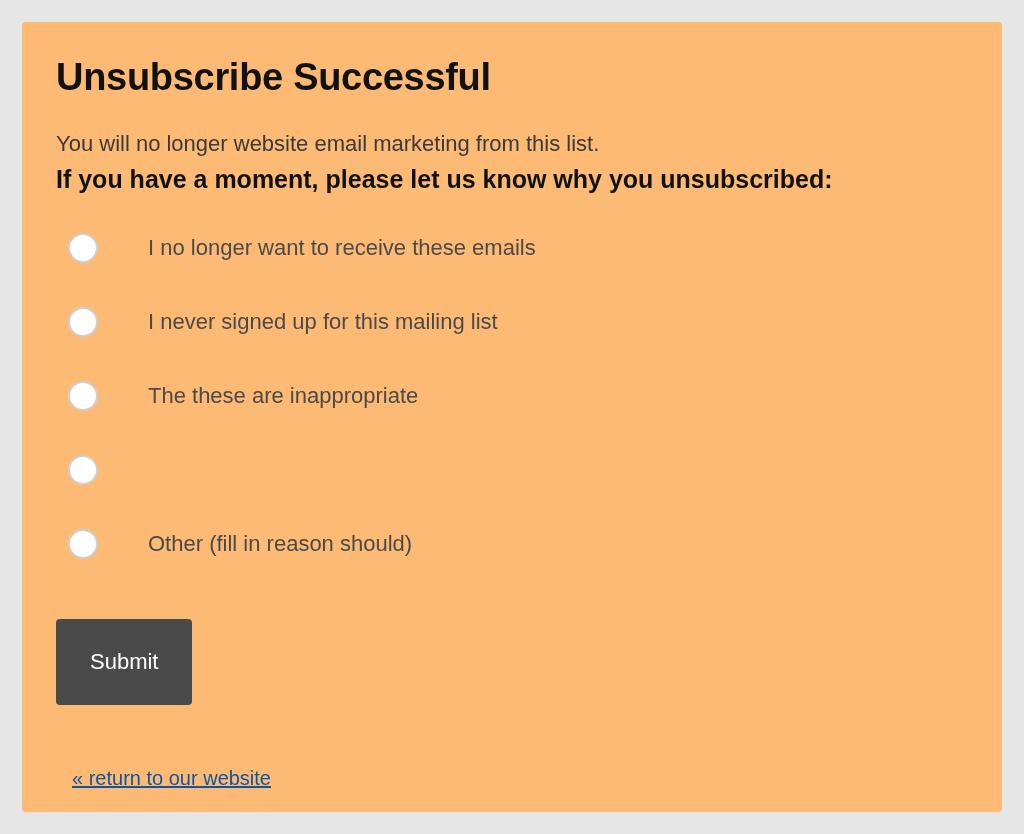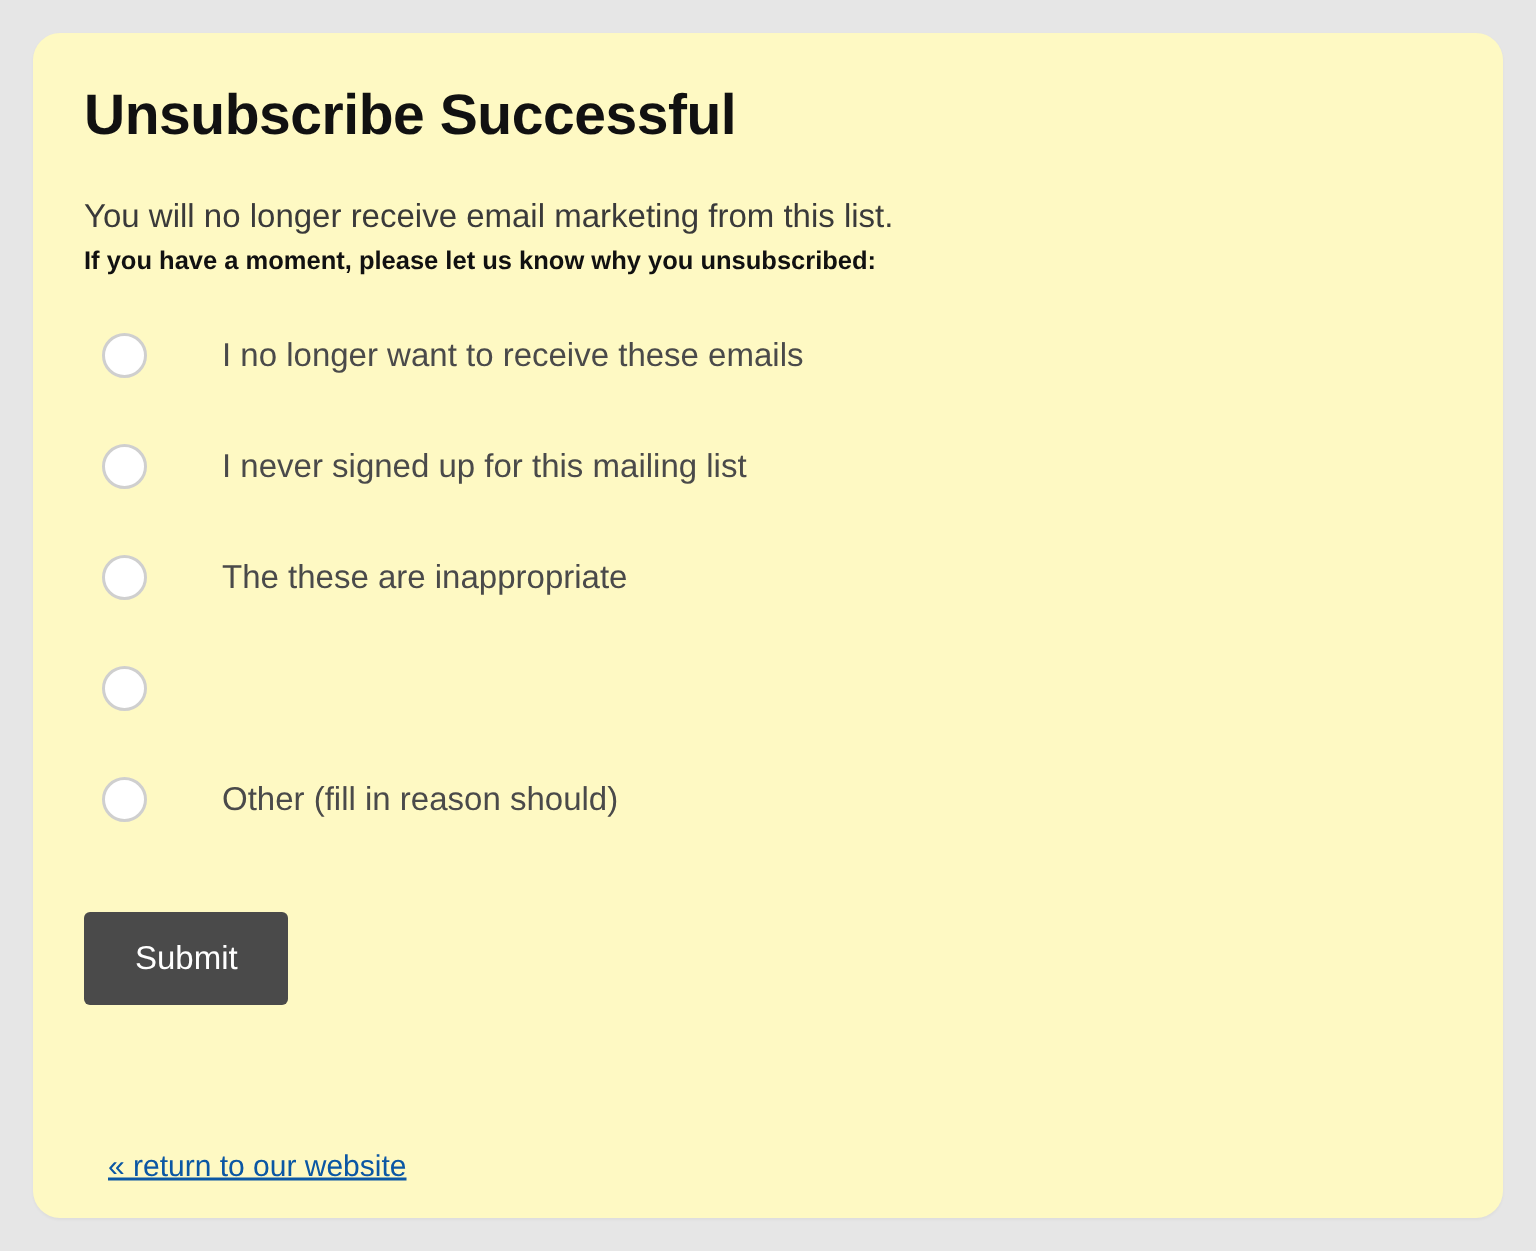--- a/index.html
+++ b/index.html
@@ -15,8 +15,8 @@
       height: 834px;
     }
     .card {
-      background: #fef9c3;
-      border-radius: 18px;
+      background: #fdba74;
+      border-radius: 4px;
       padding: 34px 34px 22px 34px;
       box-shadow: 0 1px 2px rgba(0,0,0,0.04);
       min-height: 790px;

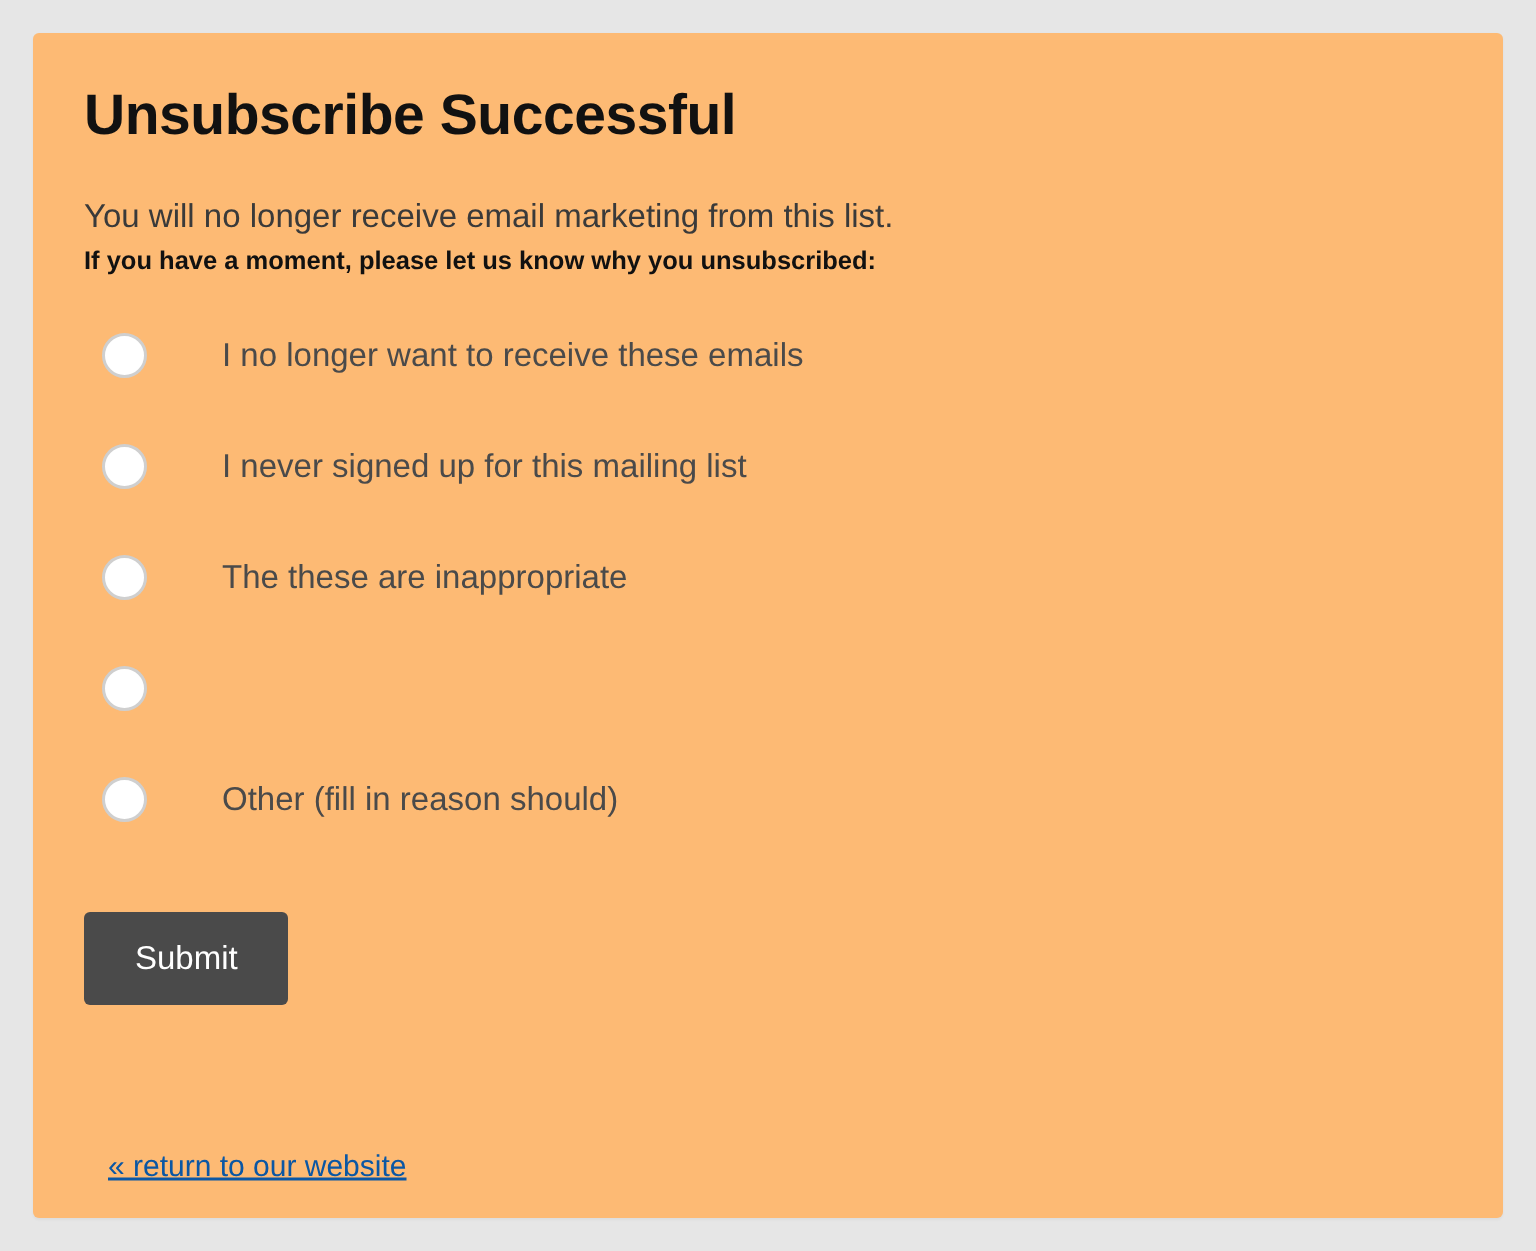--- a/index.html
+++ b/index.html
@@ -94,7 +94,7 @@
 
   <h1 class="title">Unsubscribe Successful</h1>
 
-  <p class="subtext">You will no longer receive email marketing from this list.</p>
+  <p class="subtext">You will no longer website email marketing from this list.</p>
   <p class="prompt">If you have a moment, please let us know why you unsubscribed:</p>
 
   <div class="options">

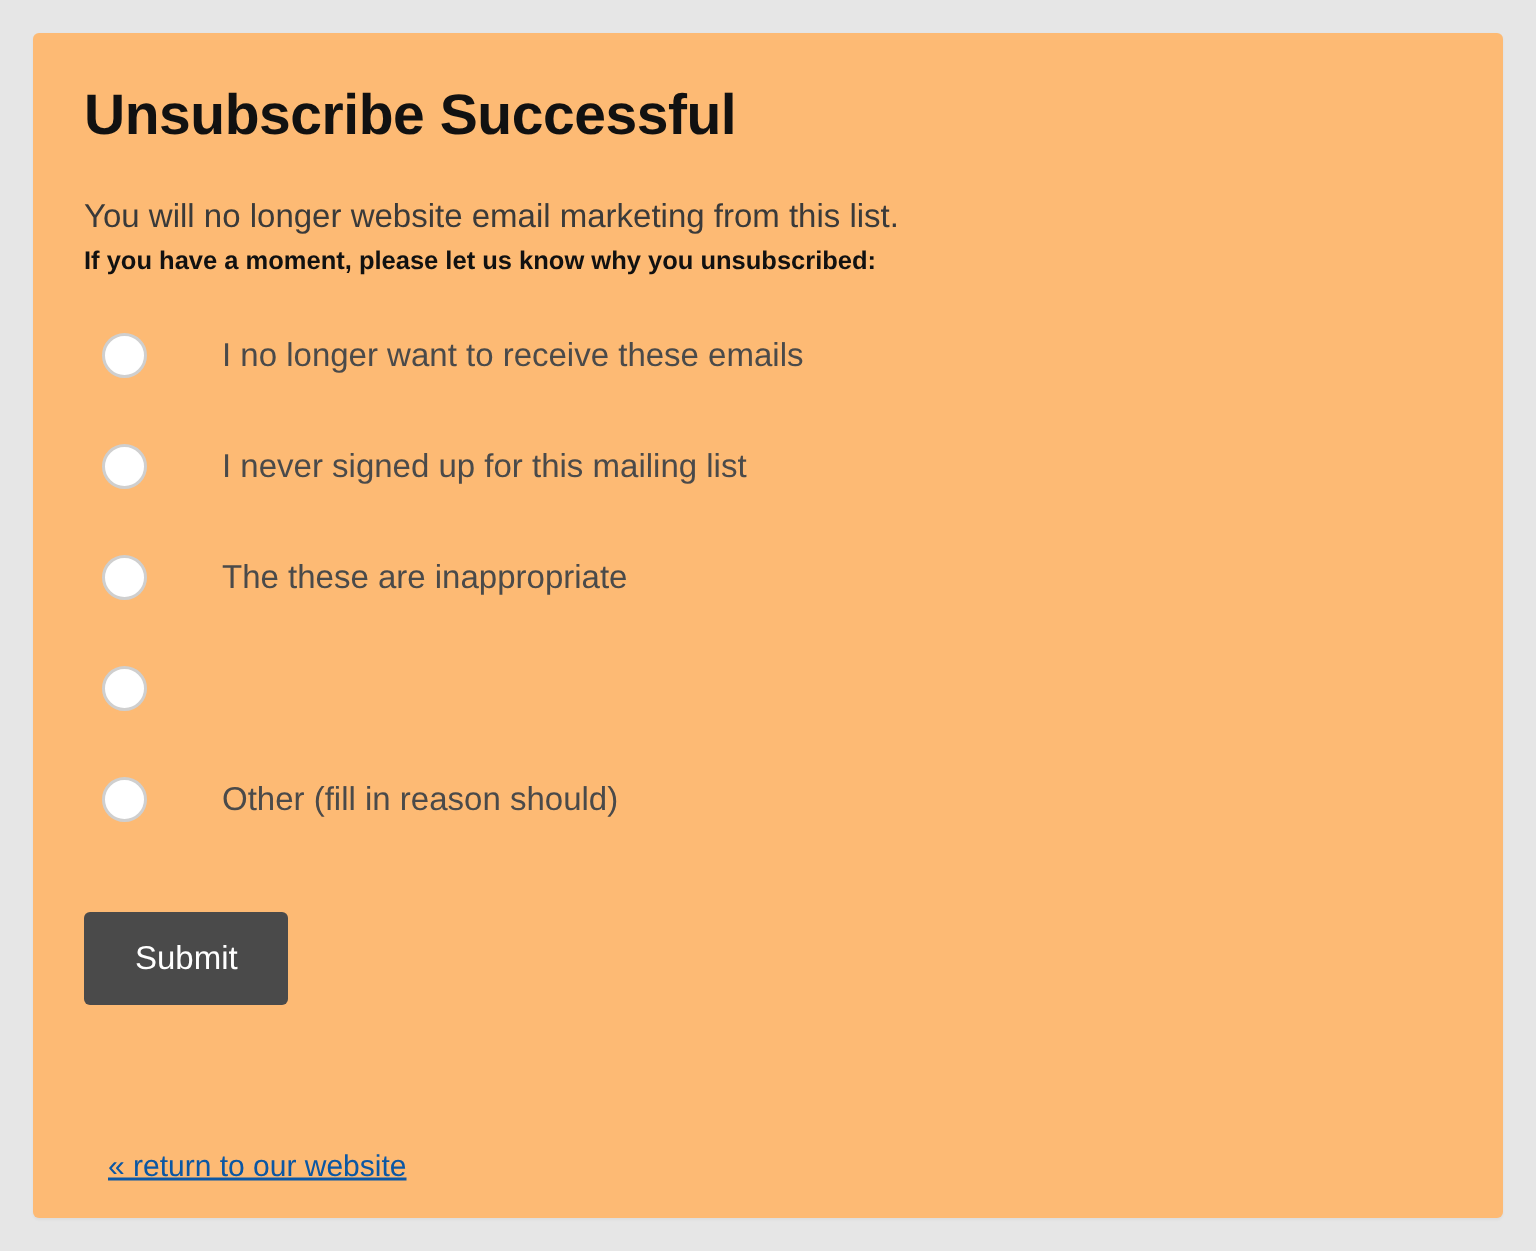--- a/index.html
+++ b/index.html
@@ -36,7 +36,7 @@
       margin-bottom: 2px;
     }
     .prompt {
-      font-size: 17px;
+      font-size: 25px;
       color: #111;
       font-weight: 700;
       line-height: 1.4;

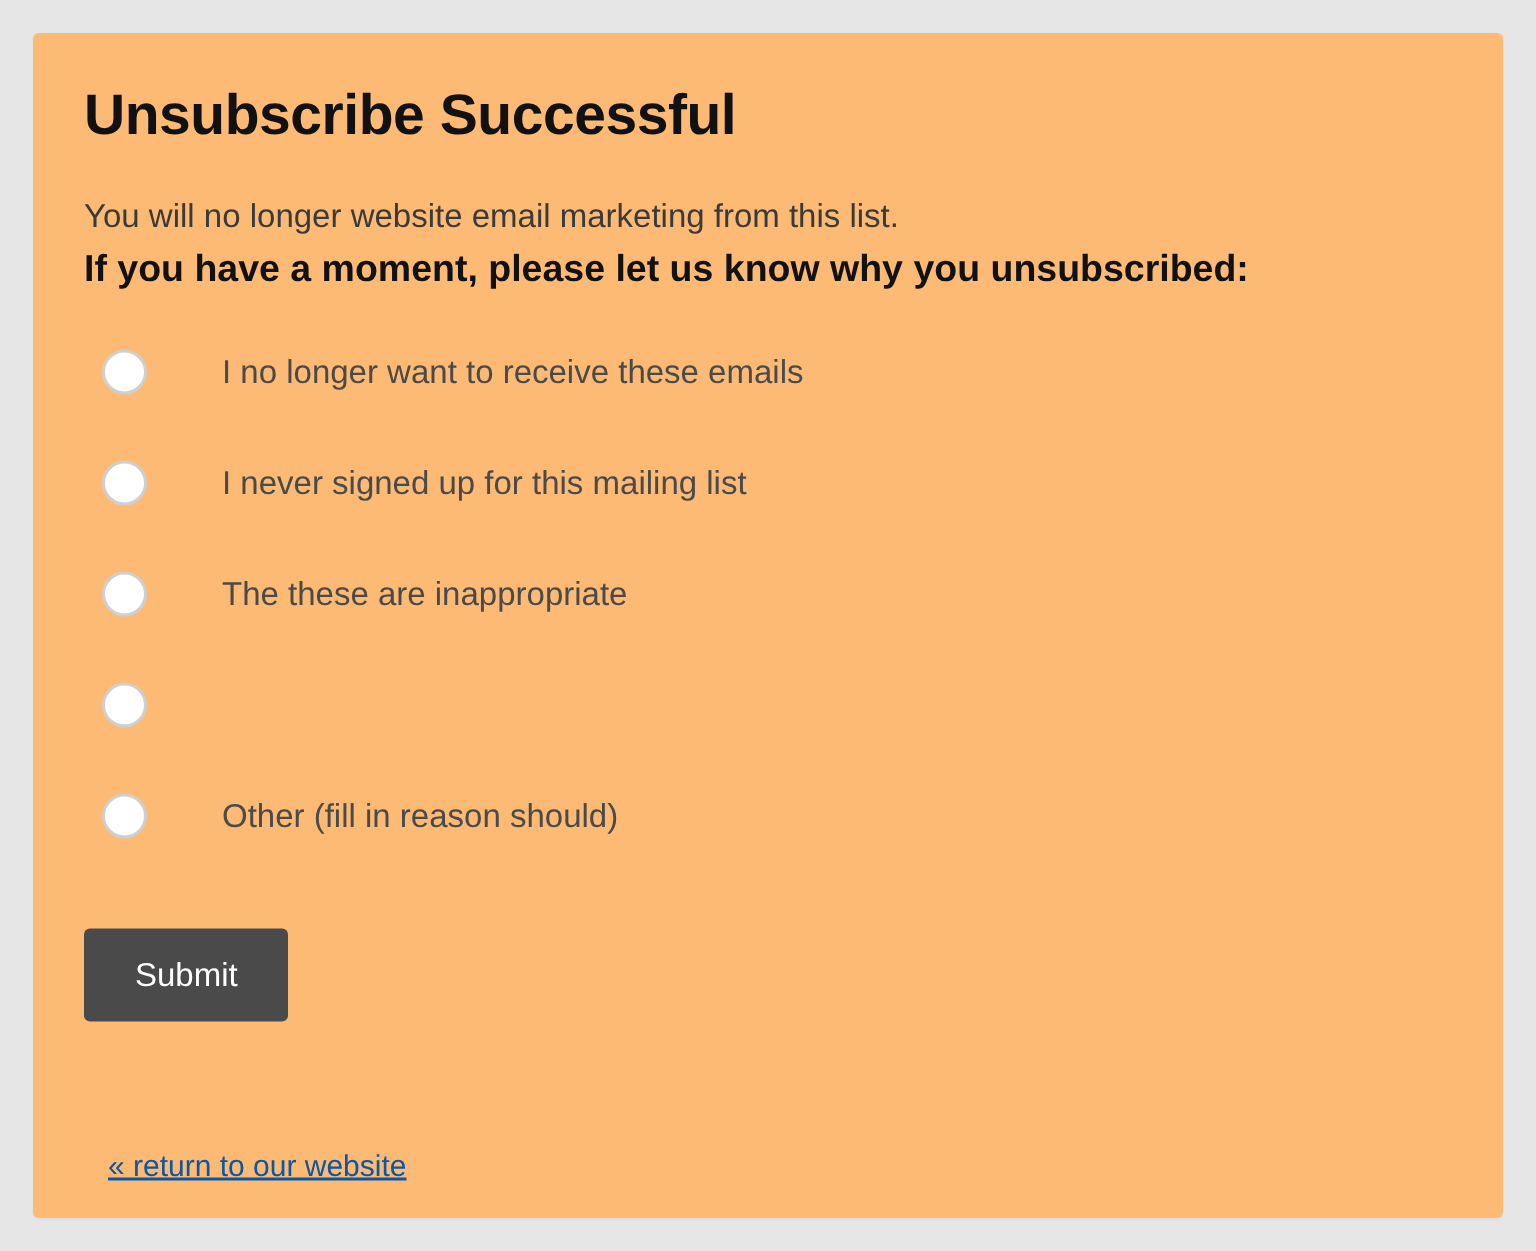--- a/index.html
+++ b/index.html
@@ -70,7 +70,7 @@
       background: #4a4a4a;
       color: #ffffff;
       font-size: 22px;
-      padding: 18px 34px;
+      padding: 30px 34px;
       border: none;
       border-radius: 4px;
       cursor: pointer;

